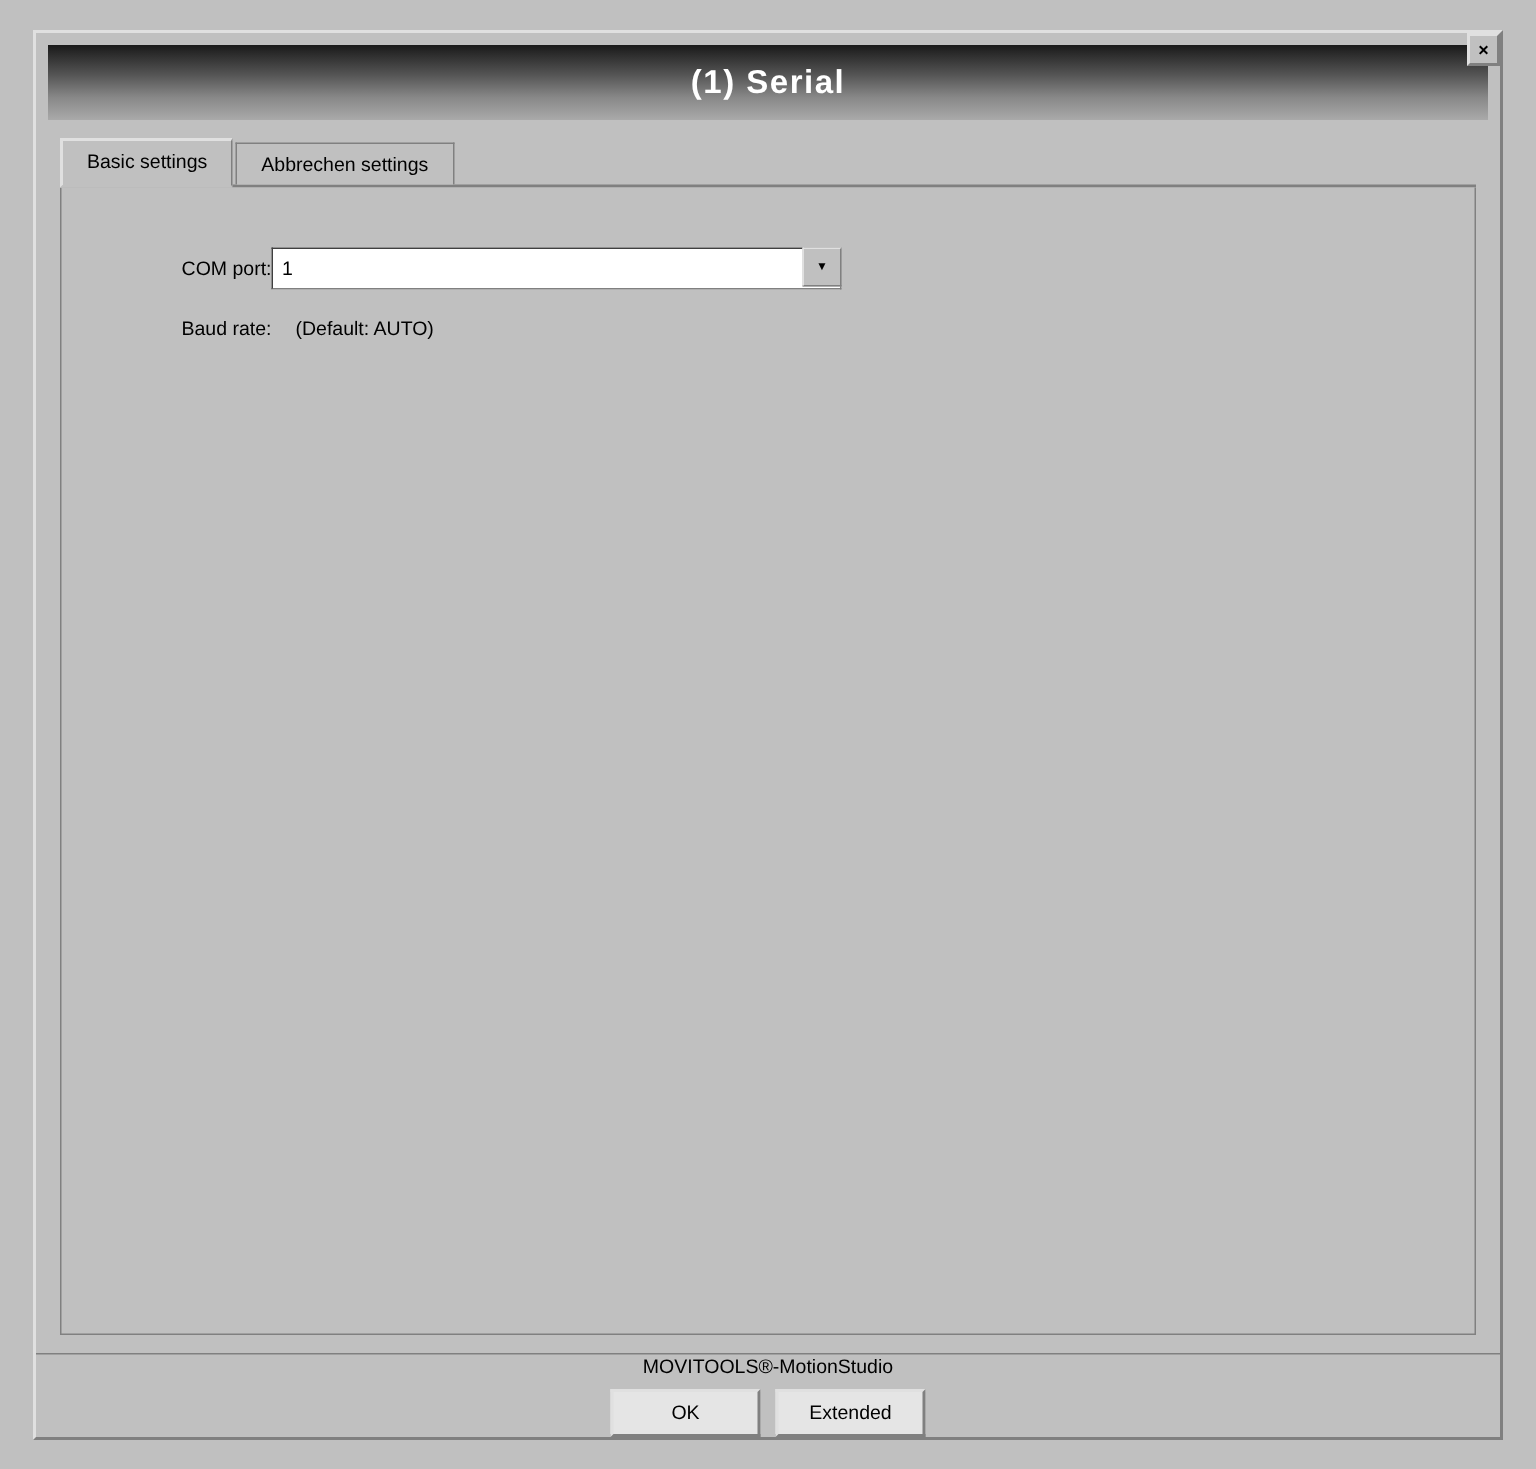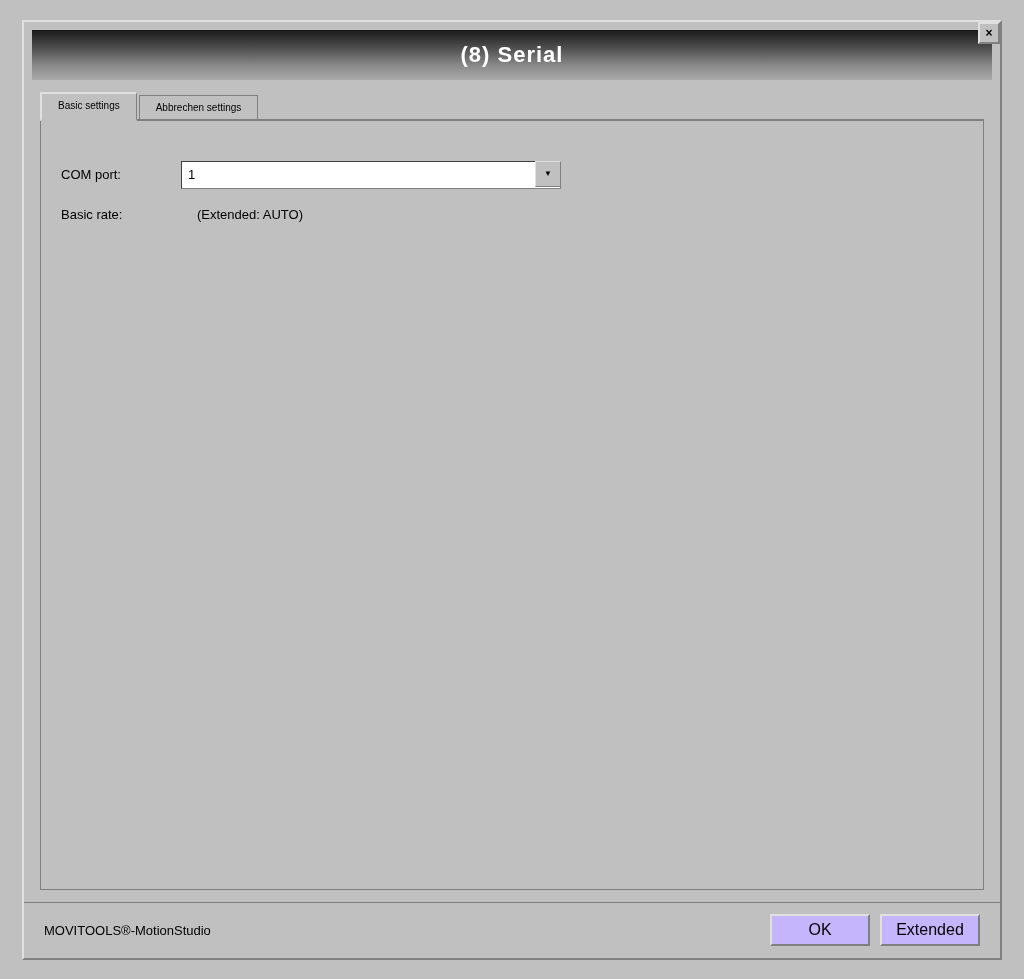--- a/index.html
+++ b/index.html
@@ -210,7 +210,7 @@
 <div class="dialog">
 
   <div class="title-bar">
-    <span class="title-bar-text">(8) Serial</span>
+    <span class="title-bar-text">(1) Serial</span>
     <div class="close-button">×</div>
   </div>
 

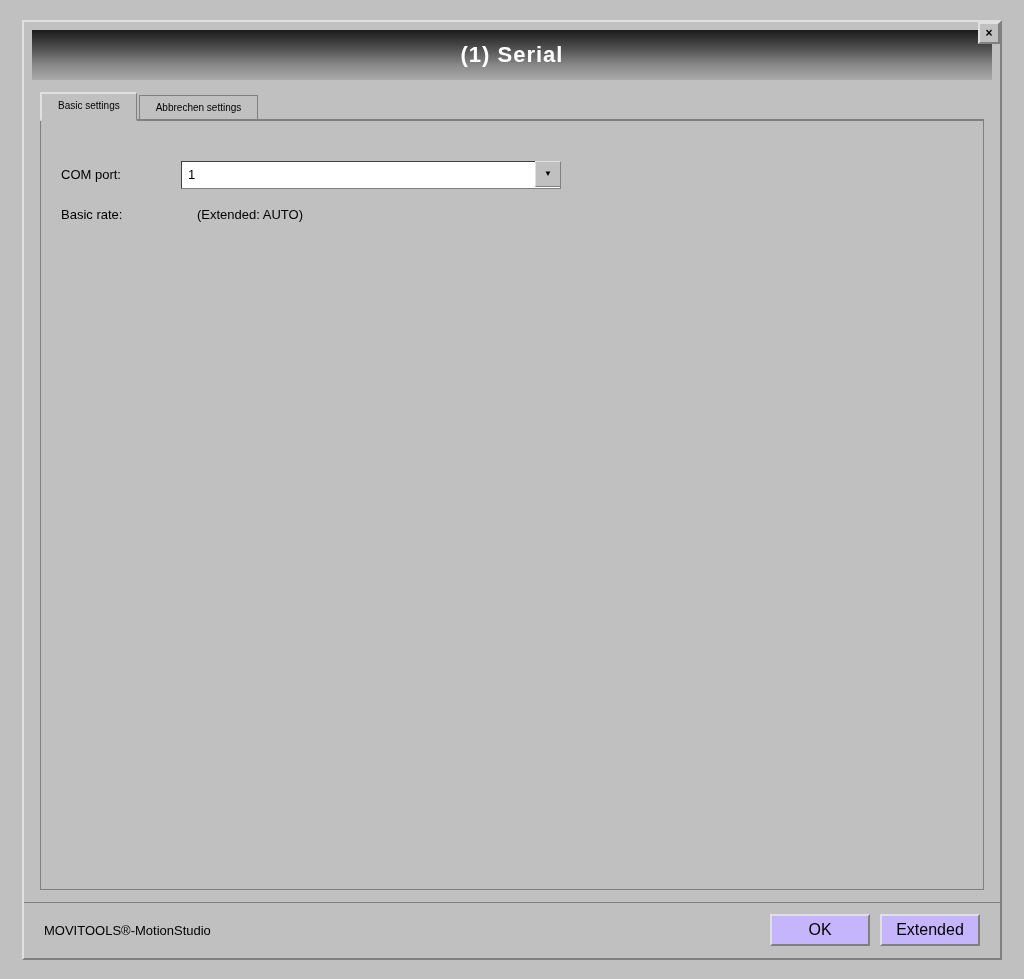--- a/index.html
+++ b/index.html
@@ -87,7 +87,7 @@
       border: 1px solid #808080;
       border-bottom: none;
       cursor: pointer;
-      font-size: 10px;
+      font-size: 13px;
       position: relative;
       margin-right: 2px;
     }

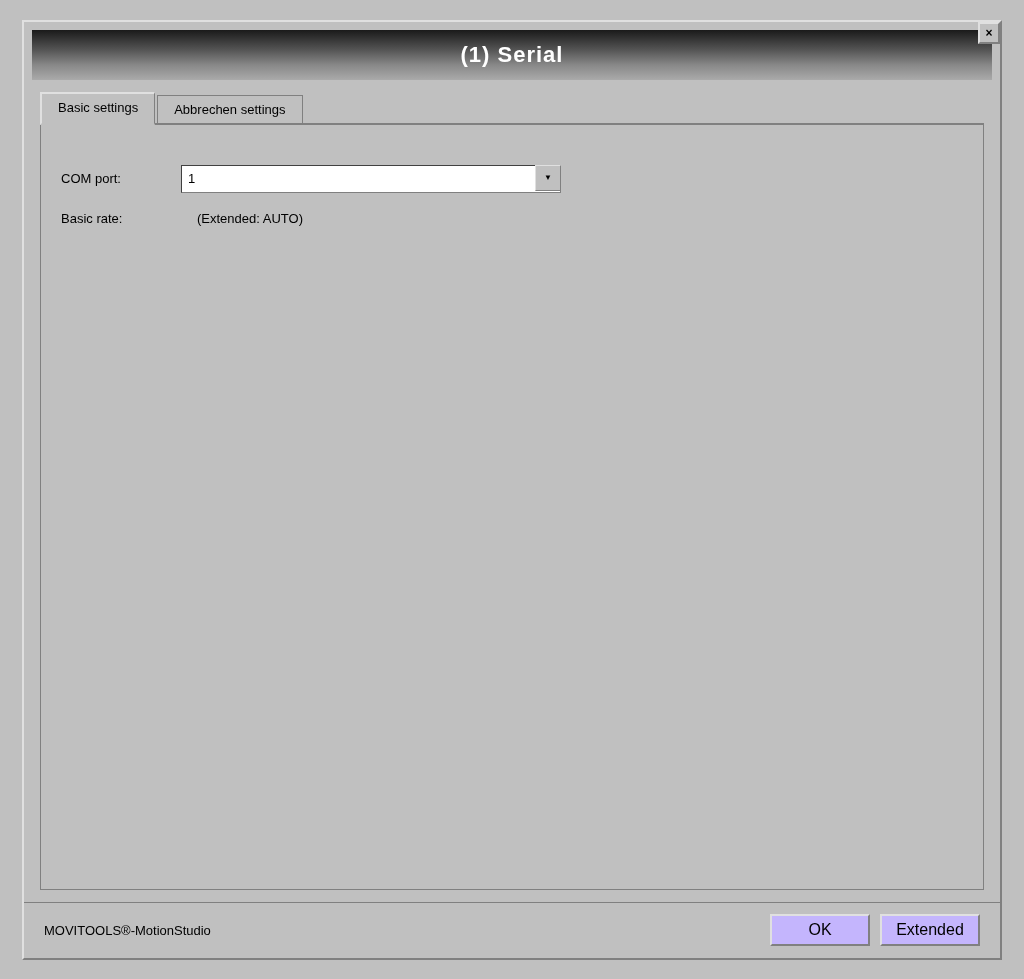--- a/index.html
+++ b/index.html
@@ -121,6 +121,7 @@
       width: 120px;
       font-size: 13px;
       color: #000;
+      text-align: right;
     }
 
     .form-select-wrapper {

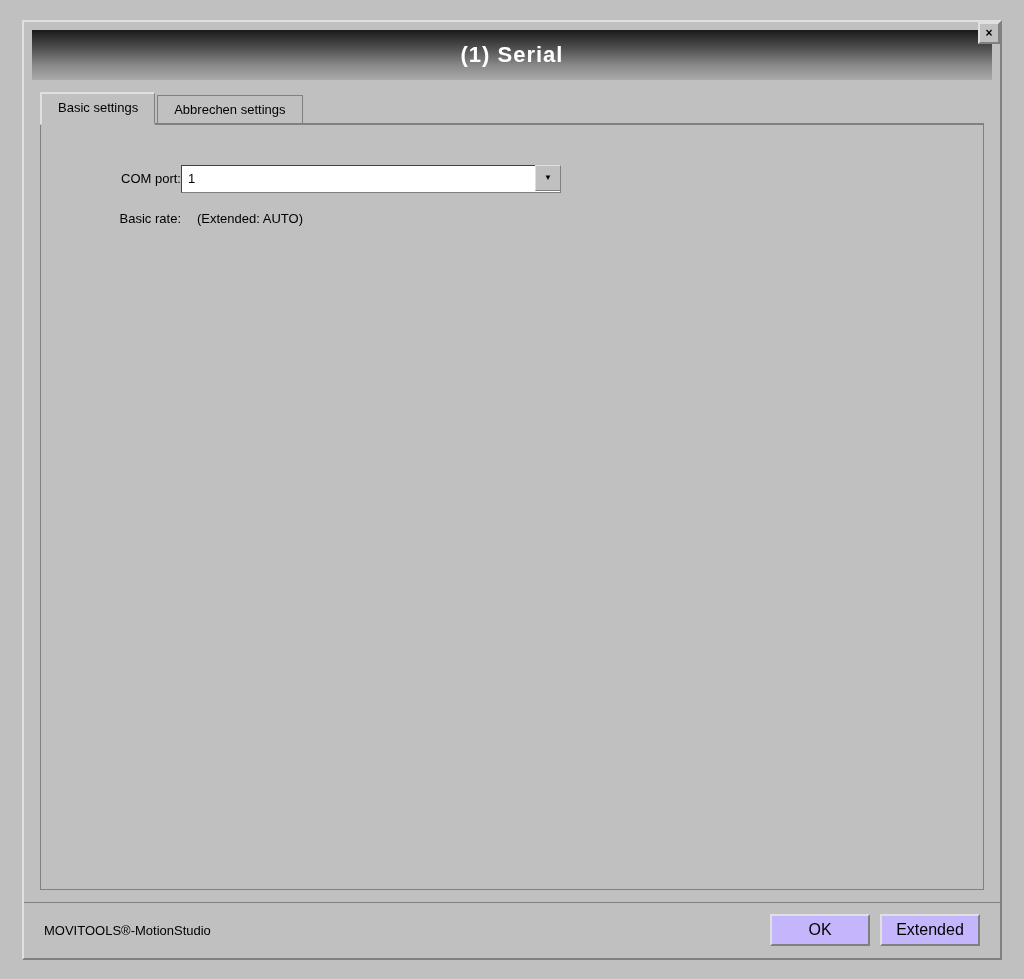--- a/index.html
+++ b/index.html
@@ -246,7 +246,7 @@
       </div>
 
       <div class="form-row">
-        <label class="form-label">Basic rate:</label>
+        <label class="form-label">Baud rate:</label>
         <span class="default-hint">(Extended: AUTO)</span>
       </div>
 

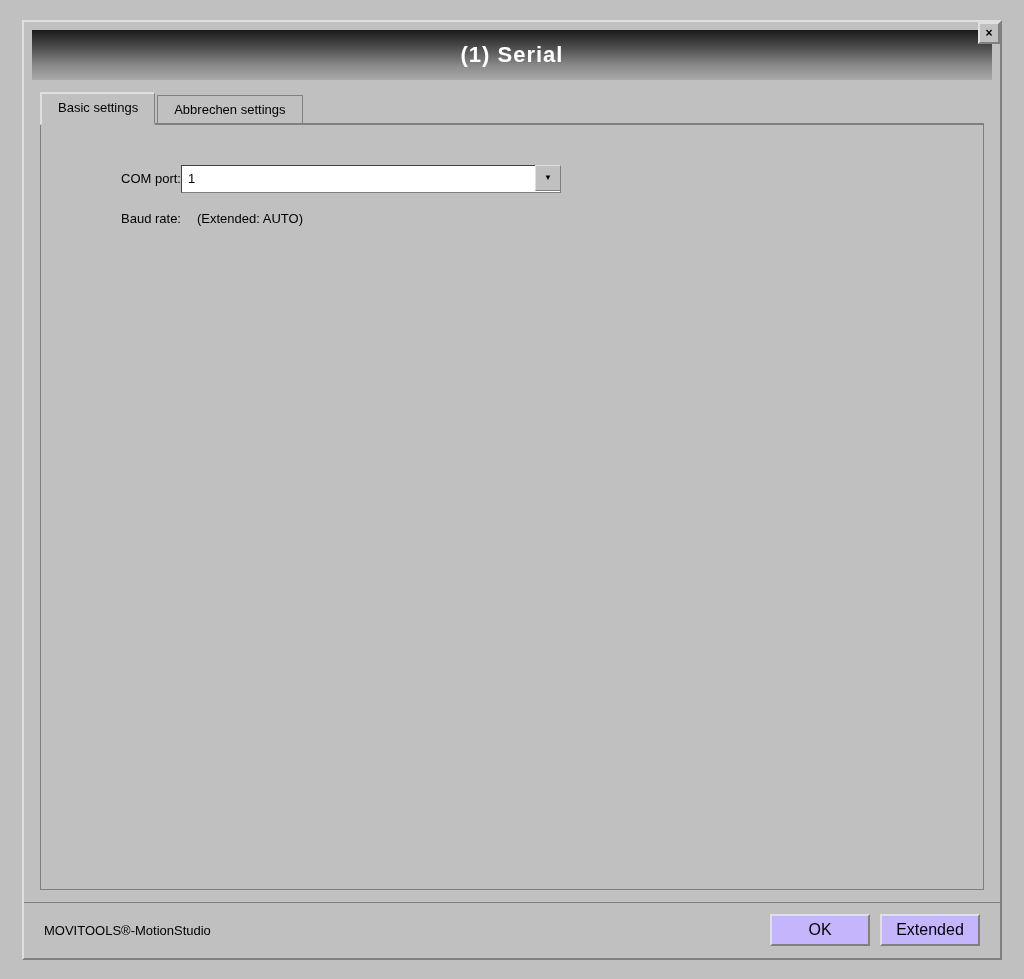--- a/index.html
+++ b/index.html
@@ -247,7 +247,7 @@
 
       <div class="form-row">
         <label class="form-label">Baud rate:</label>
-        <span class="default-hint">(Extended: AUTO)</span>
+        <span class="default-hint">(Default: AUTO)</span>
       </div>
 
     </div>

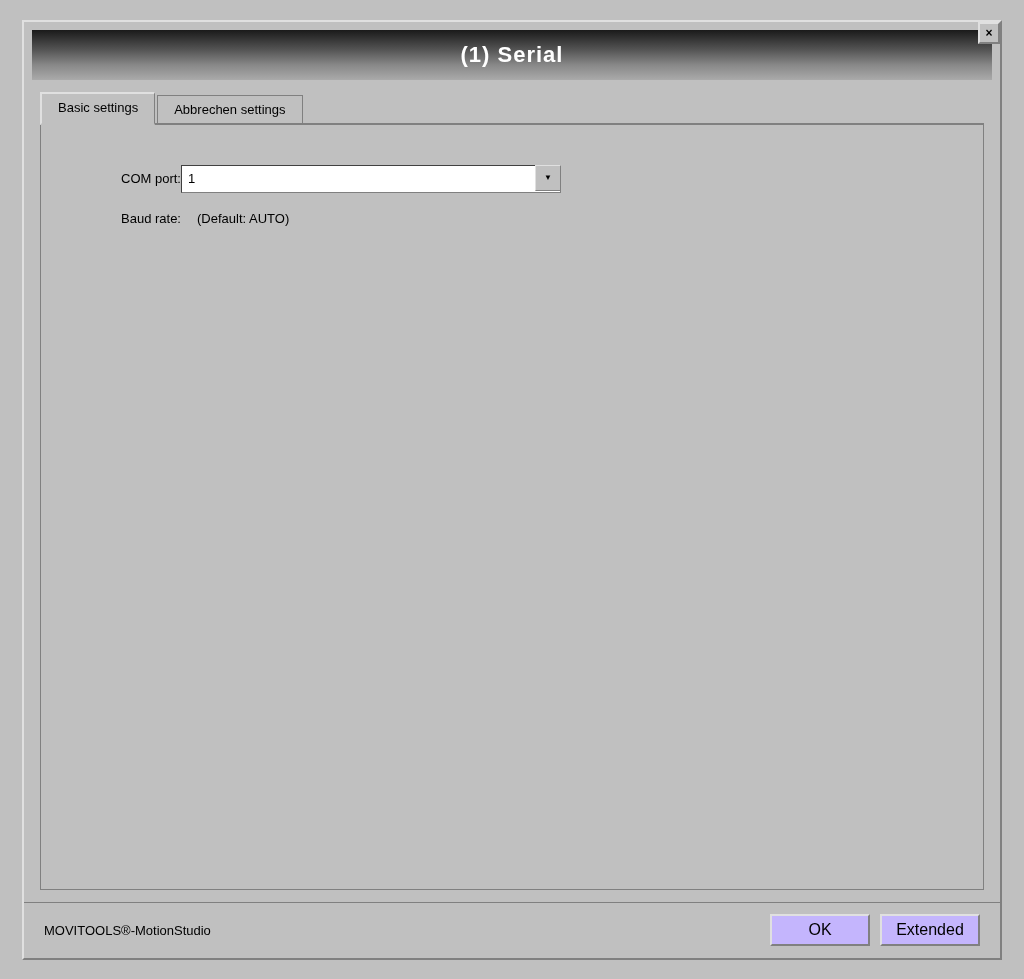--- a/index.html
+++ b/index.html
@@ -179,6 +179,7 @@
       align-items: center;
       justify-content: space-between;
       padding: 0 20px;
+      flex-direction: column;
     }
 
     .bottom-bar-label {

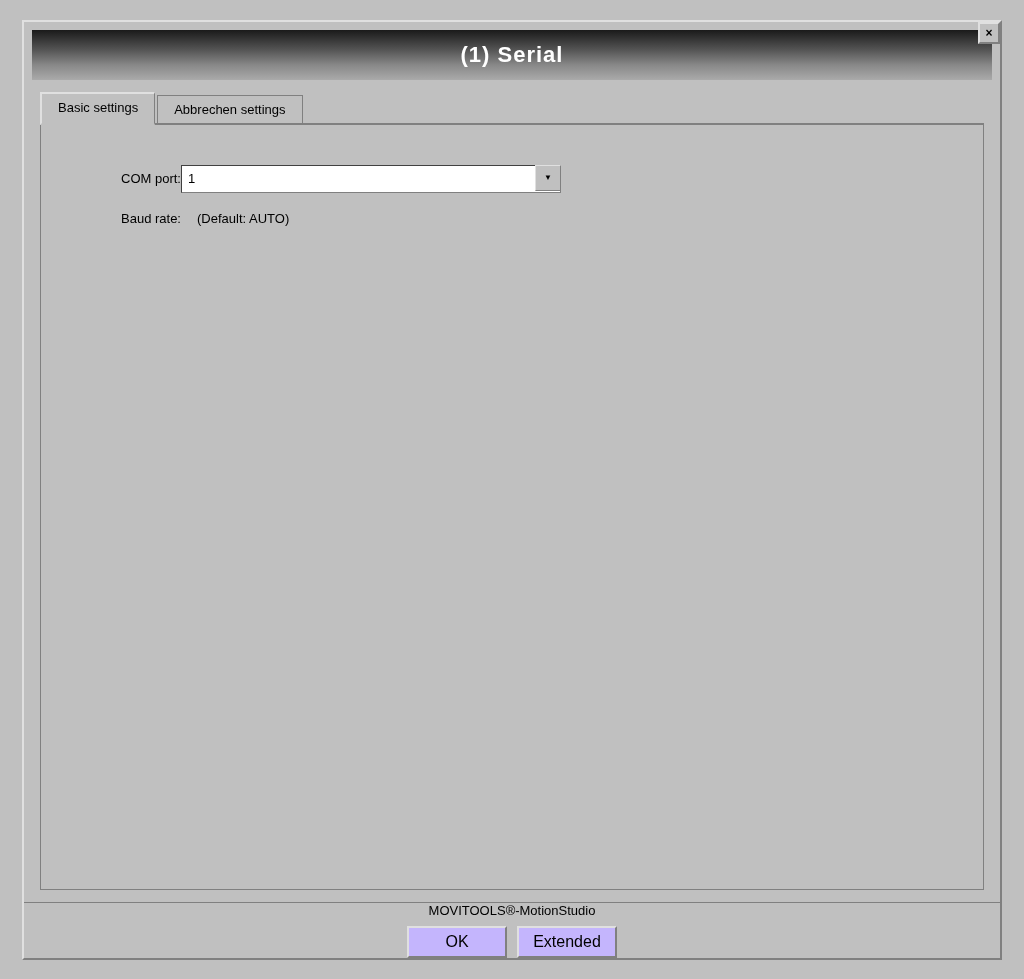--- a/index.html
+++ b/index.html
@@ -195,11 +195,11 @@
     .btn {
       width: 100px;
       height: 32px;
-      background: #c4b5fd;
+      background: #e5e5e5;
       border: 2px solid #808080;
       border-top: 2px solid #e0e0e0;
       border-left: 2px solid #e0e0e0;
-      font-size: 16px;
+      font-size: 13px;
       cursor: pointer;
       display: flex;
       align-items: center;

